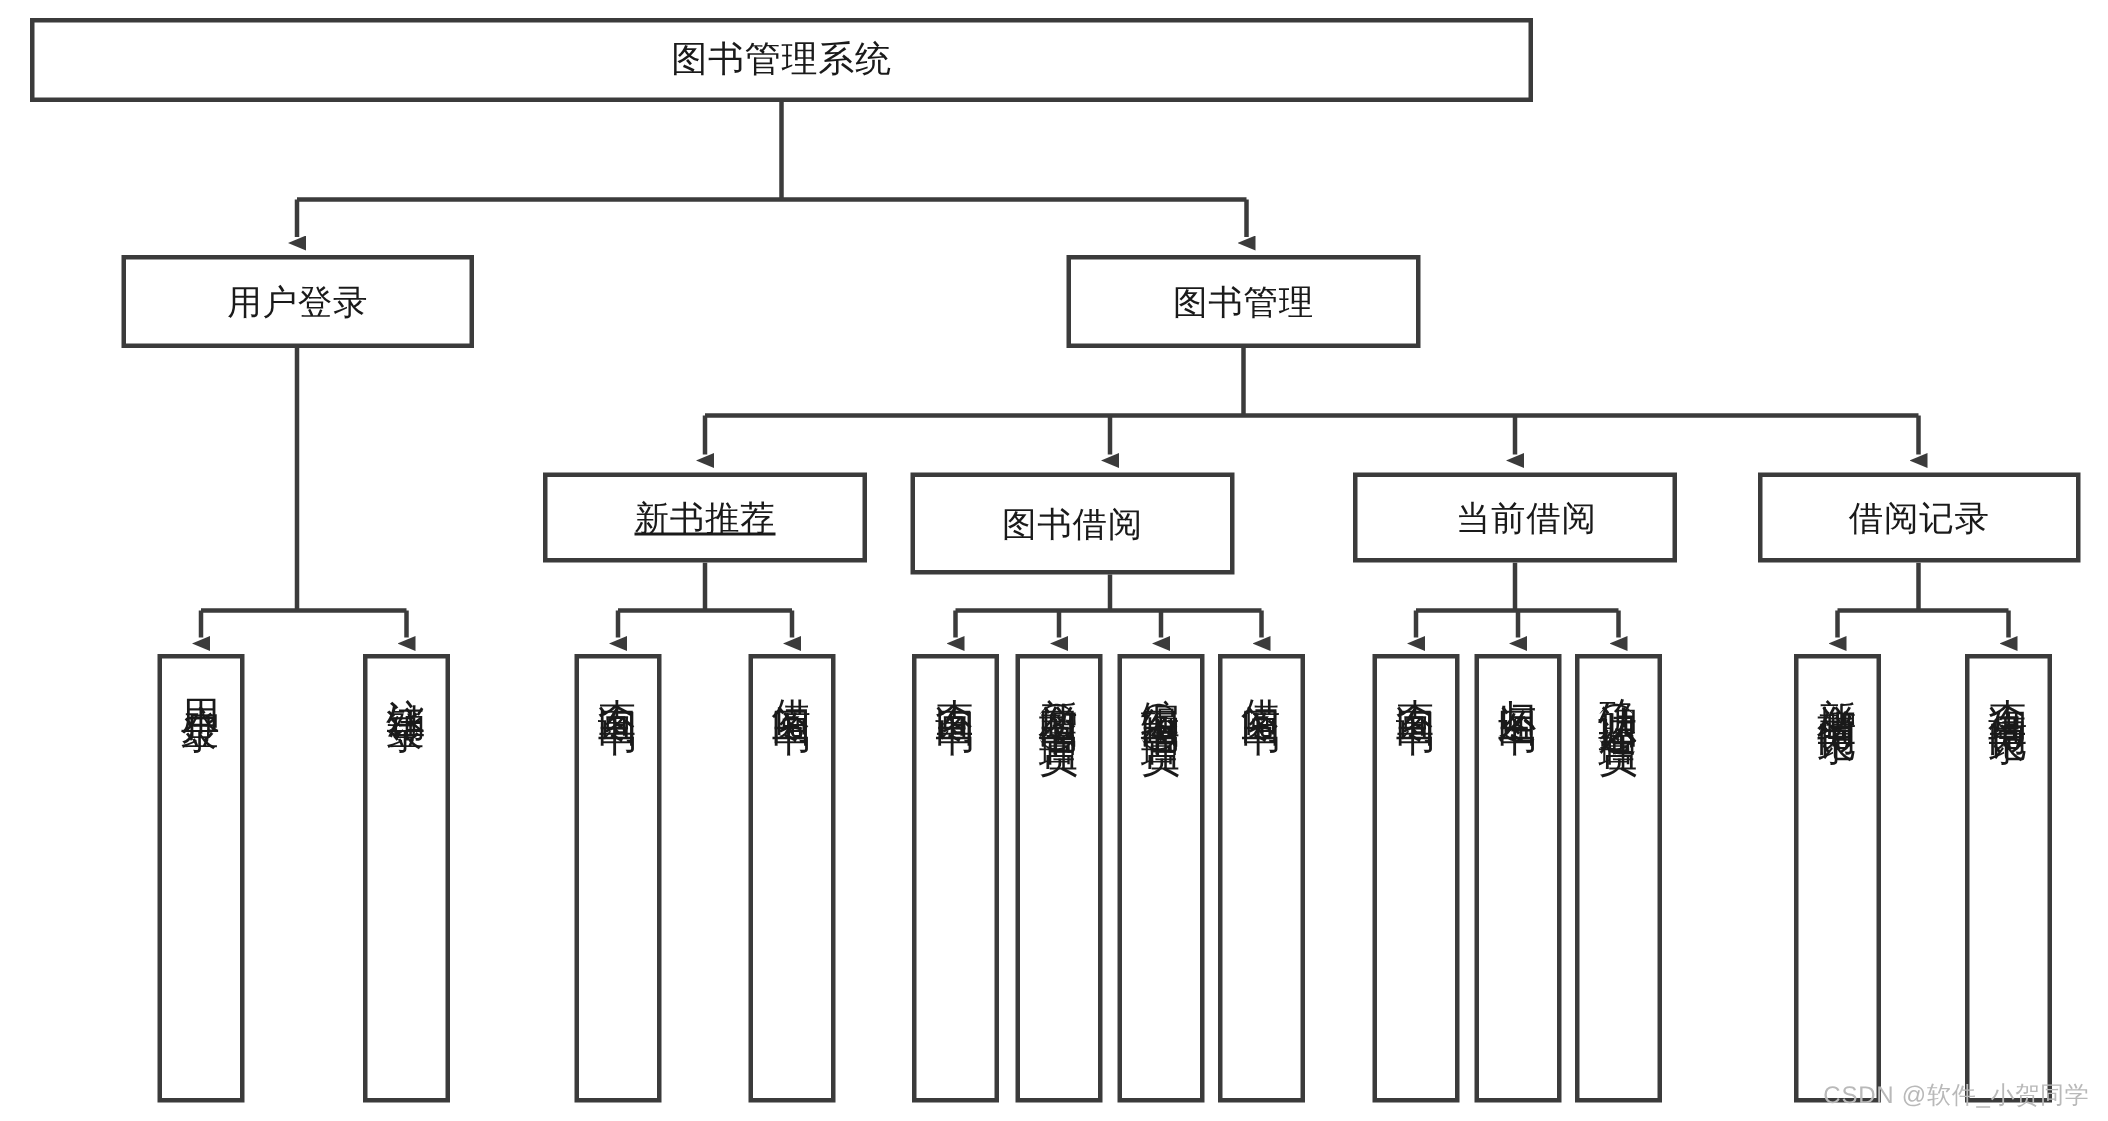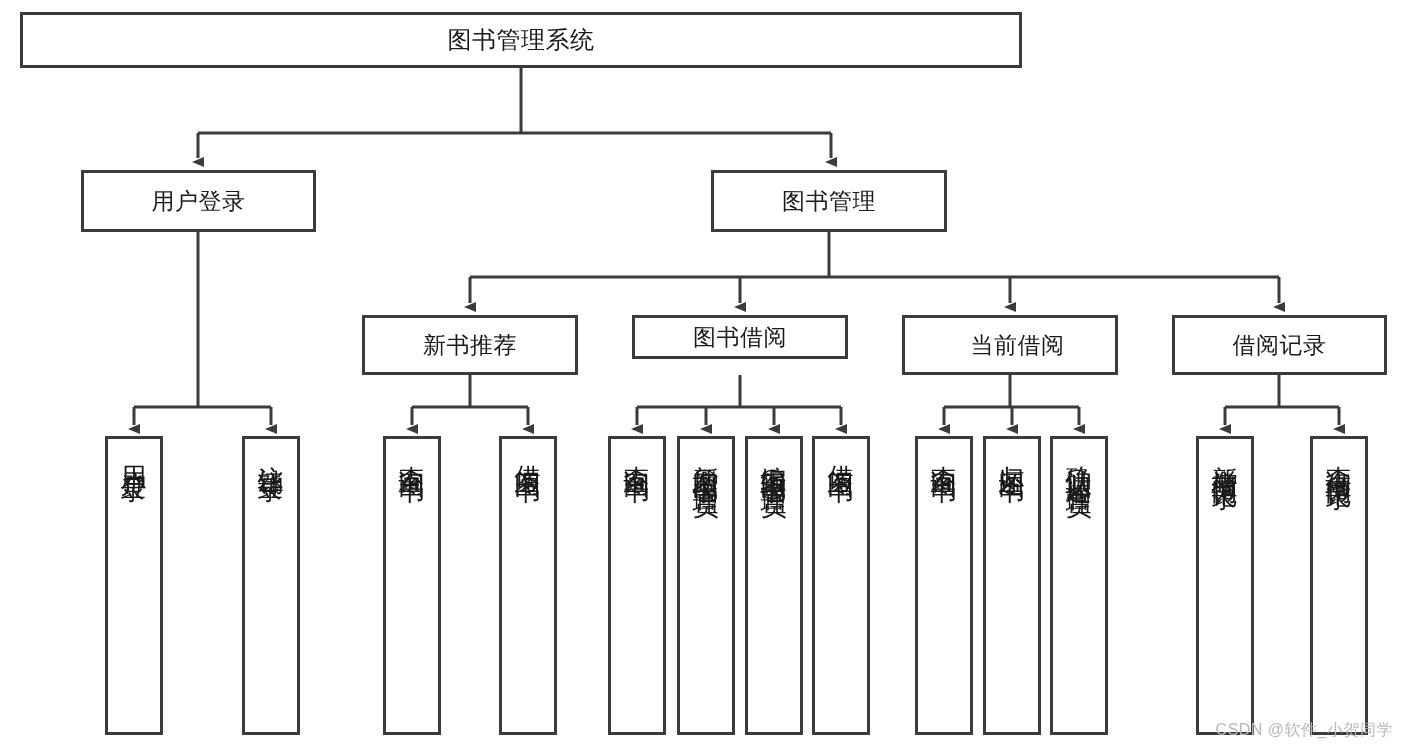--- a/index.html
+++ b/index.html
@@ -142,7 +142,7 @@
     <span class="node-label">图书管理</span>
   </div>
 
-  <div class="node horiz" style="left:362px; top:315px; width:216px; height:60px;">
+  <div class="node horiz" style="left:362px; top:315px; width:216px; height:60px;text-decoration:underline;">
     <span class="node-label">新书推荐</span>
   </div>
   <div class="node horiz" style="left:632px; top:315px; width:216px; height:44px;">

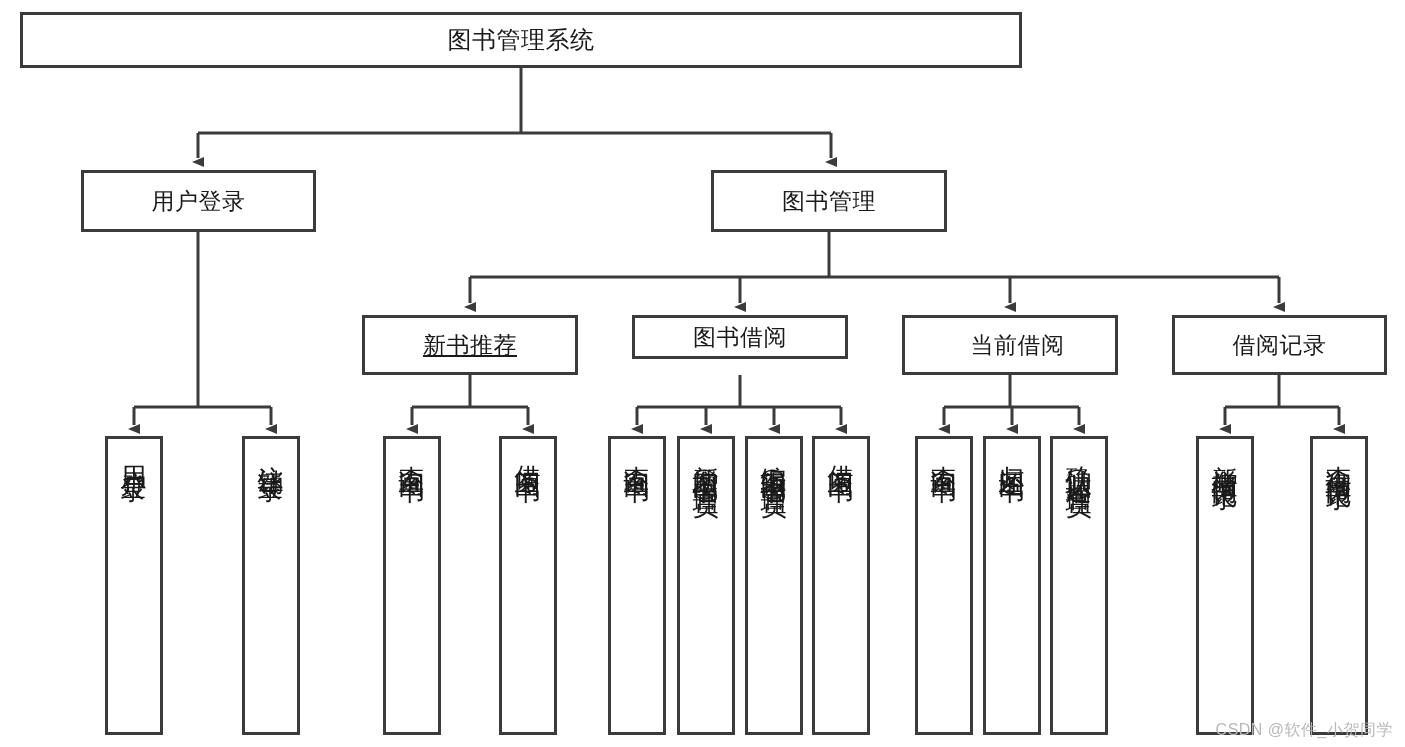--- a/index.html
+++ b/index.html
@@ -145,7 +145,7 @@
   <div class="node horiz" style="left:362px; top:315px; width:216px; height:60px;text-decoration:underline;">
     <span class="node-label">新书推荐</span>
   </div>
-  <div class="node horiz" style="left:632px; top:315px; width:216px; height:44px;">
+  <div class="node horiz" style="left:607px; top:315px; width:216px; height:68px;">
     <span class="node-label">图书借阅</span>
   </div>
   <div class="node horiz" style="left:902px; top:315px; width:216px; height:60px;padding-left:15px;">

